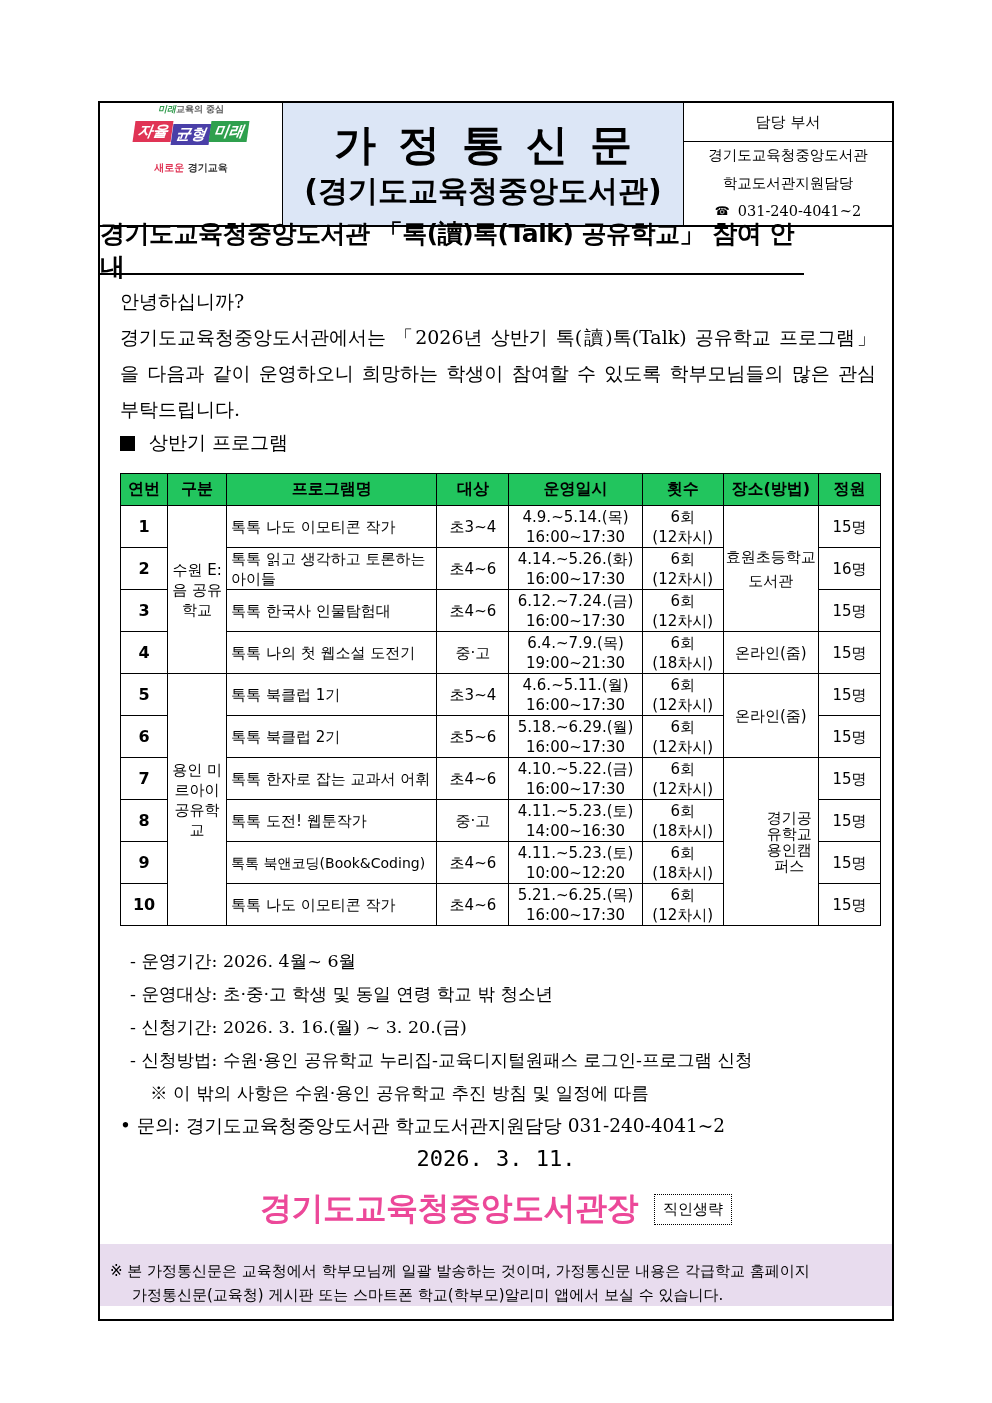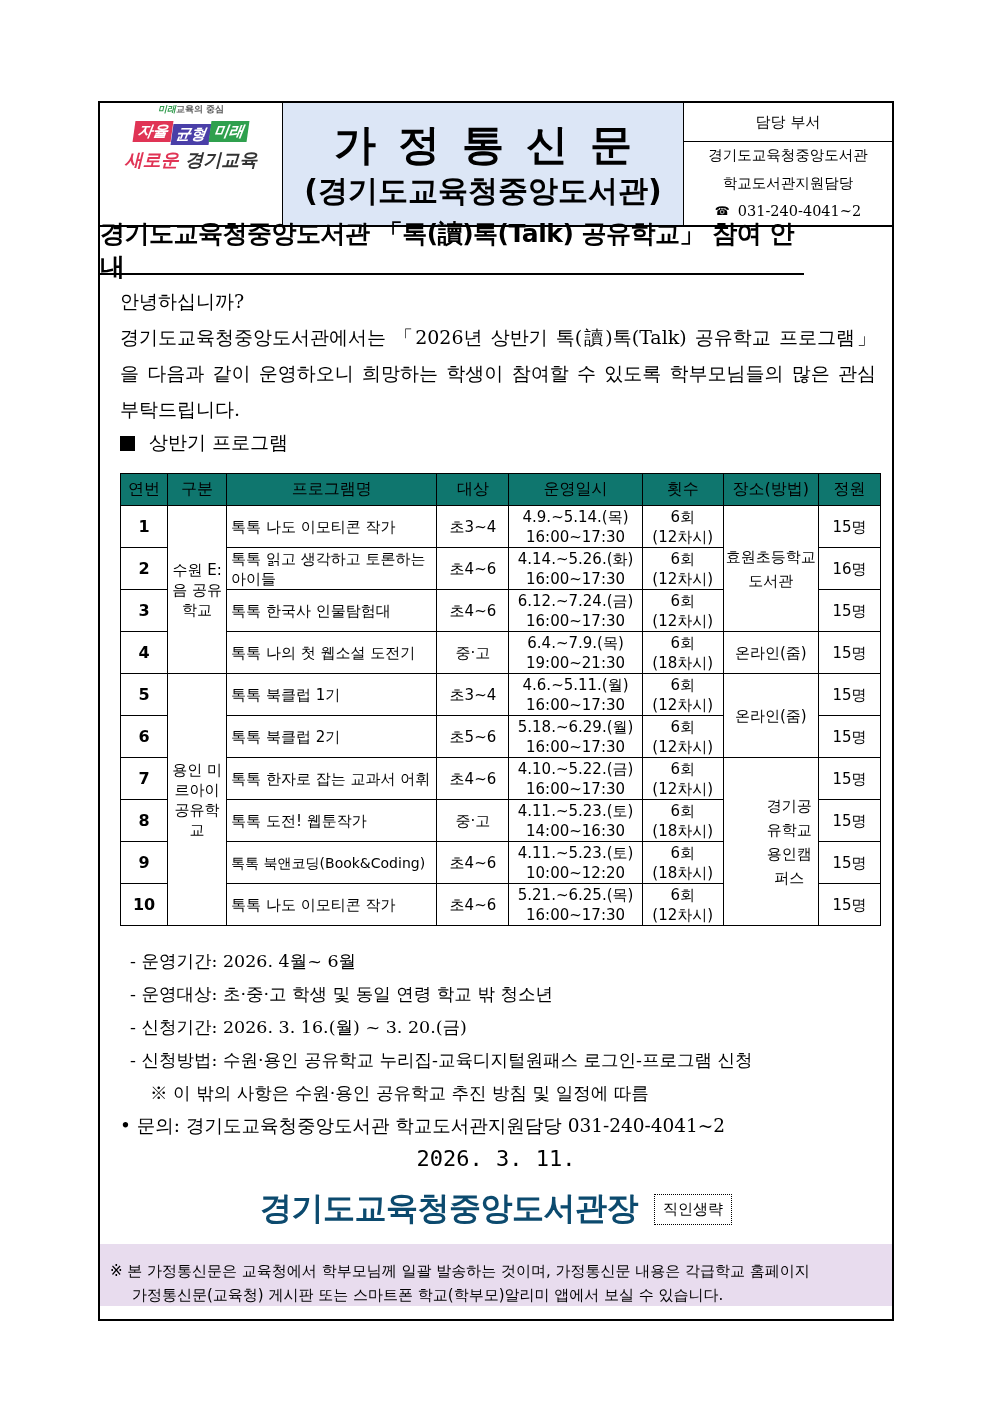--- a/index.html
+++ b/index.html
@@ -15,7 +15,7 @@
   .lg.red { background:#e03455; }
   .lg.blue { background:#4a3fa8; margin-top:6px; }
   .lg.green { background:#2fa04e; }
-  .logo-bot { font-size:18px; font-weight:bold; font-style:italic; margin-top:3px; }
+  .logo-bot { font-size:10px; font-weight:bold; margin-top:16px; }
   .logo-bot .r { color:#e03455; }
   .logo-bot .d { color:#333; }
   .title-cell { width:400px; height:122px; background:#dce6f6; border-right:1px solid #000; display:flex; flex-direction:column; align-items:center; justify-content:center; }

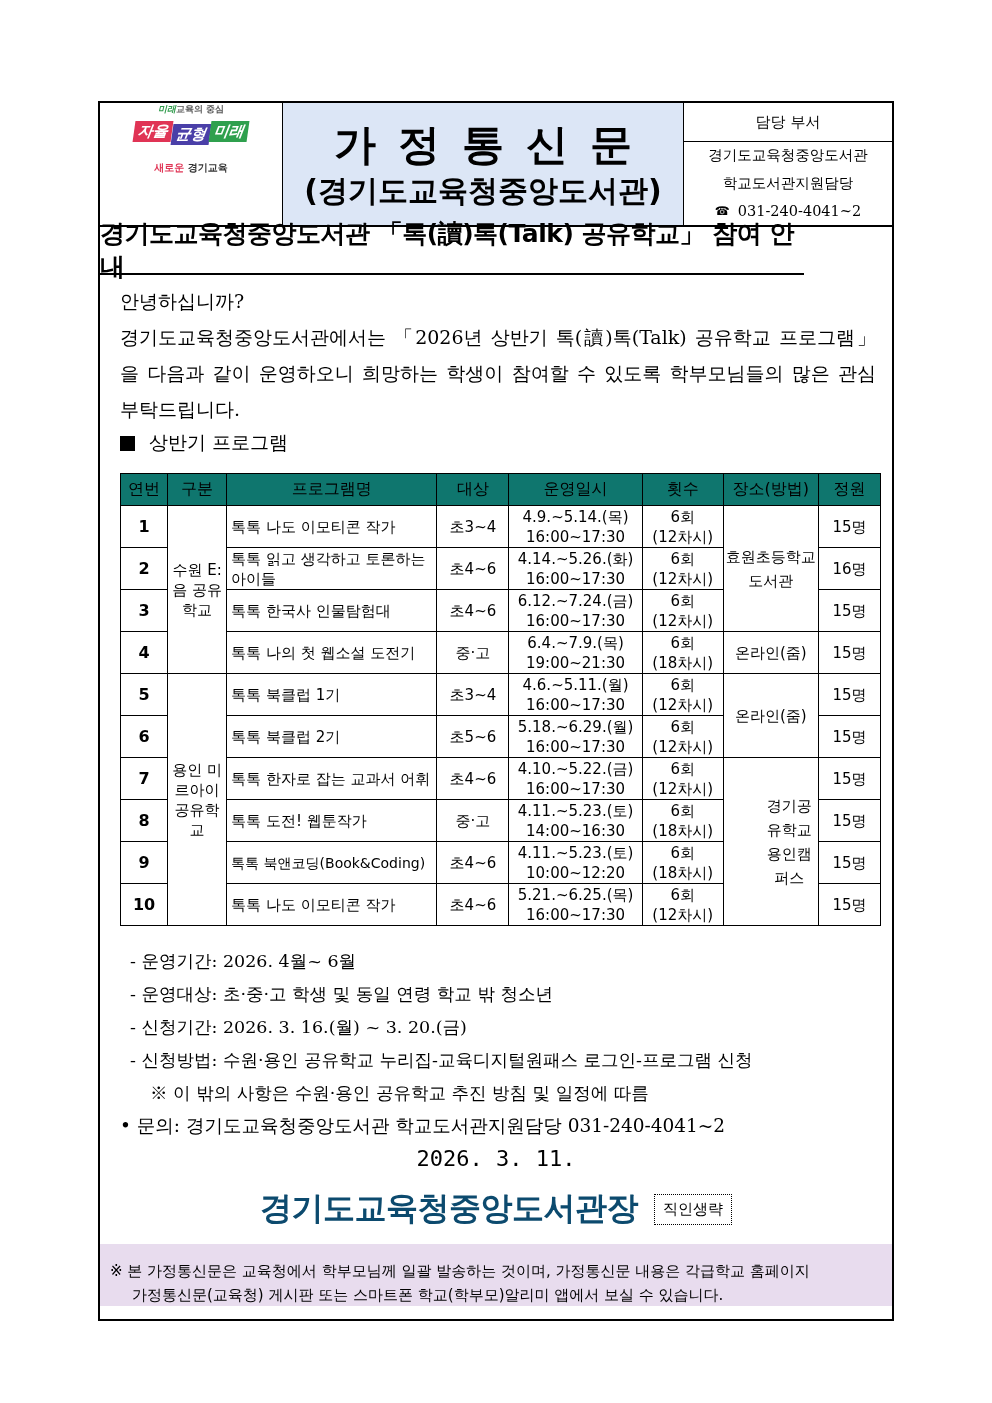--- a/index.html
+++ b/index.html
@@ -34,7 +34,7 @@
   
   table.prog { position:absolute; left:20px; top:370px; width:761px; border-collapse:collapse; font-size:15px; }
   table.prog th, table.prog td { border:1px solid #000; text-align:center; vertical-align:middle; padding:0 2px; }
-  table.prog th { background:#0f766e; height:31px; font-weight:normal; font-size:16px;margin-top:40px; }
+  table.prog th { background:#22c55e; height:31px; font-weight:bold; font-size:16px;margin-top:40px; }
   table.prog td { height:41px; line-height:20px; }
   td.num { font-weight:bold; font-size:16px; }
   td.pname { text-align:left !important; padding-left:4px !important; }

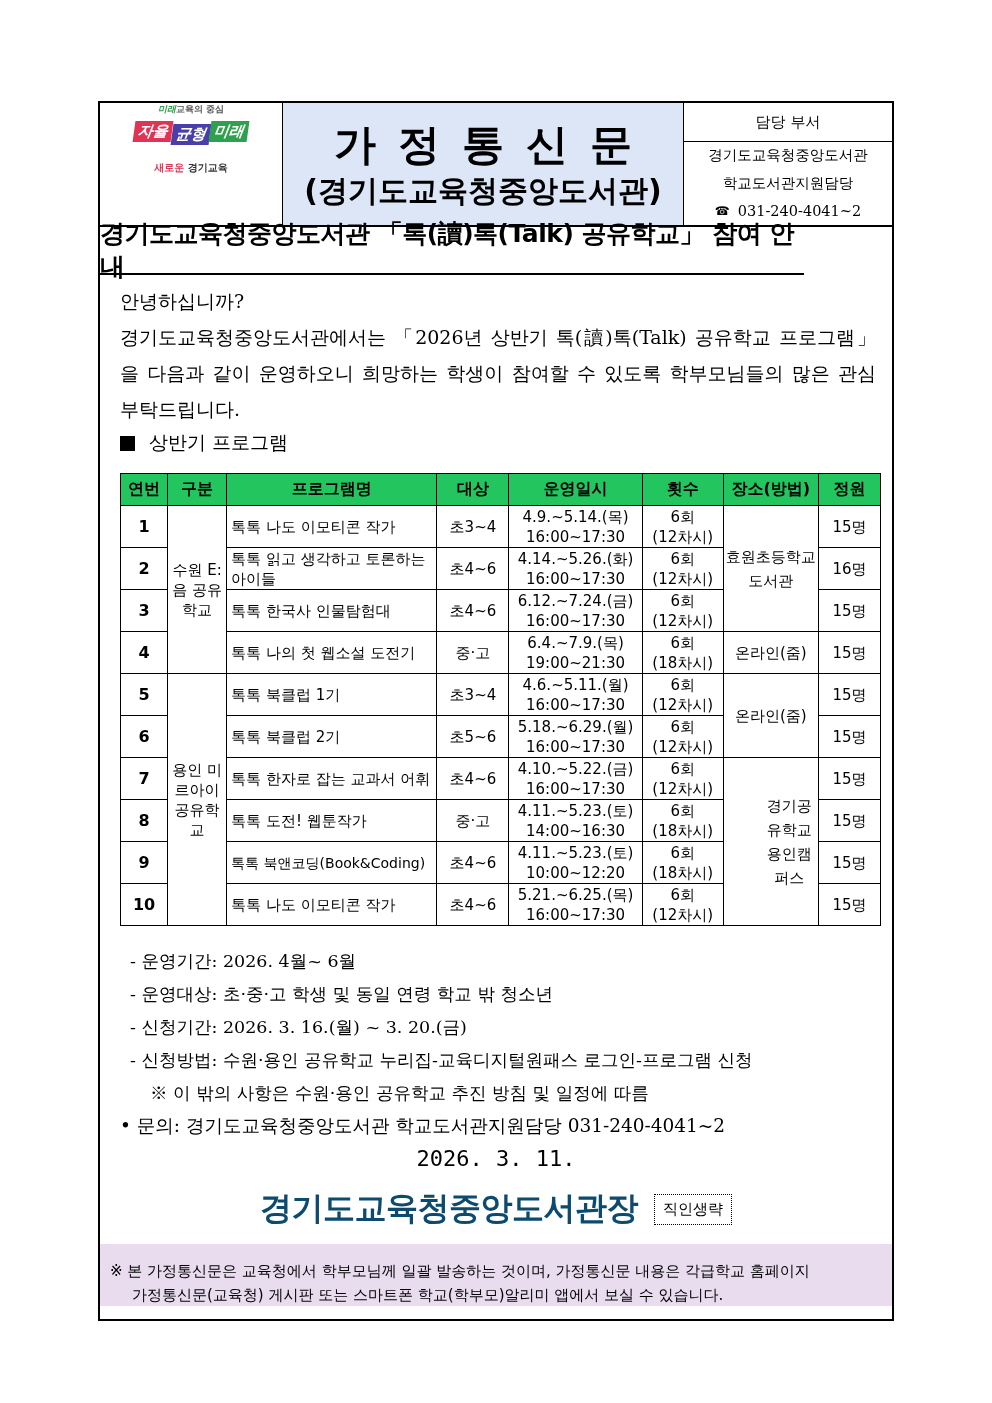--- a/index.html
+++ b/index.html
@@ -218,7 +218,7 @@
             <div>6회</div>
             <div>(12차시)</div>
           </td>
-        <td rowspan="4" style="line-height:24px;padding-left:39px;">경기공유학교 용인캠퍼스</td>
+        <td rowspan="4" style="line-height:16px;padding-left:39px;">경기공유학교 용인캠퍼스</td>
         <td>15명</td>
       </tr>
       <tr>

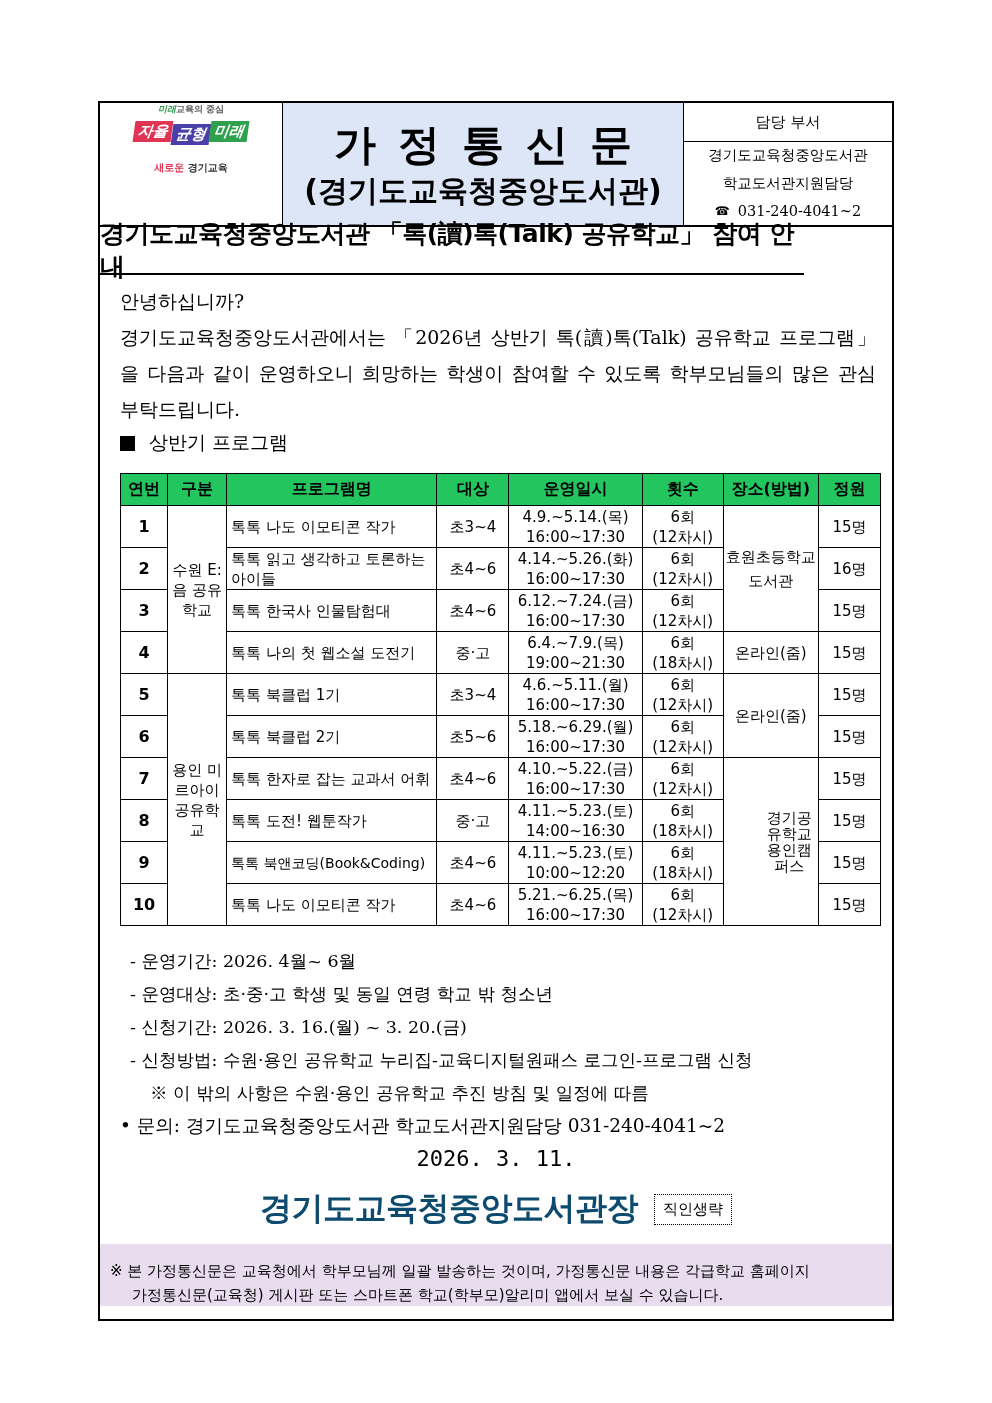--- a/index.html
+++ b/index.html
@@ -46,7 +46,7 @@
   .inquiry { position:absolute; left:20px; top:1010px; font-family:"DejaVu Serif", serif; font-size:18.5px; white-space:nowrap; }
   .date { position:absolute; left:0; width:792px; top:1043px; text-align:center; font-family:"DejaVu Sans Mono", monospace; font-size:22px; }
   .sign-row { position:absolute; left:0; width:792px; top:1084px; display:flex; justify-content:center; align-items:center; }
-  .sign-name { color:#0c4a6e; font-size:32px; font-weight:bold; letter-spacing:-0.5px; }
+  .sign-name { color:#ec4899; font-size:32px; font-weight:bold; letter-spacing:-0.5px; }
   .stamp { margin-left:16px; border:1px dotted #000; padding:5px 8px; font-size:15px; font-family:"DejaVu Serif", serif; }
   .notice { position:absolute; left:0; top:1141px; width:792px; height:62px; background:#e8dcee; font-size:15px; box-sizing:border-box; padding:15px 10px; line-height:24px; }
   .notice .l2 { padding-left:22px; }

